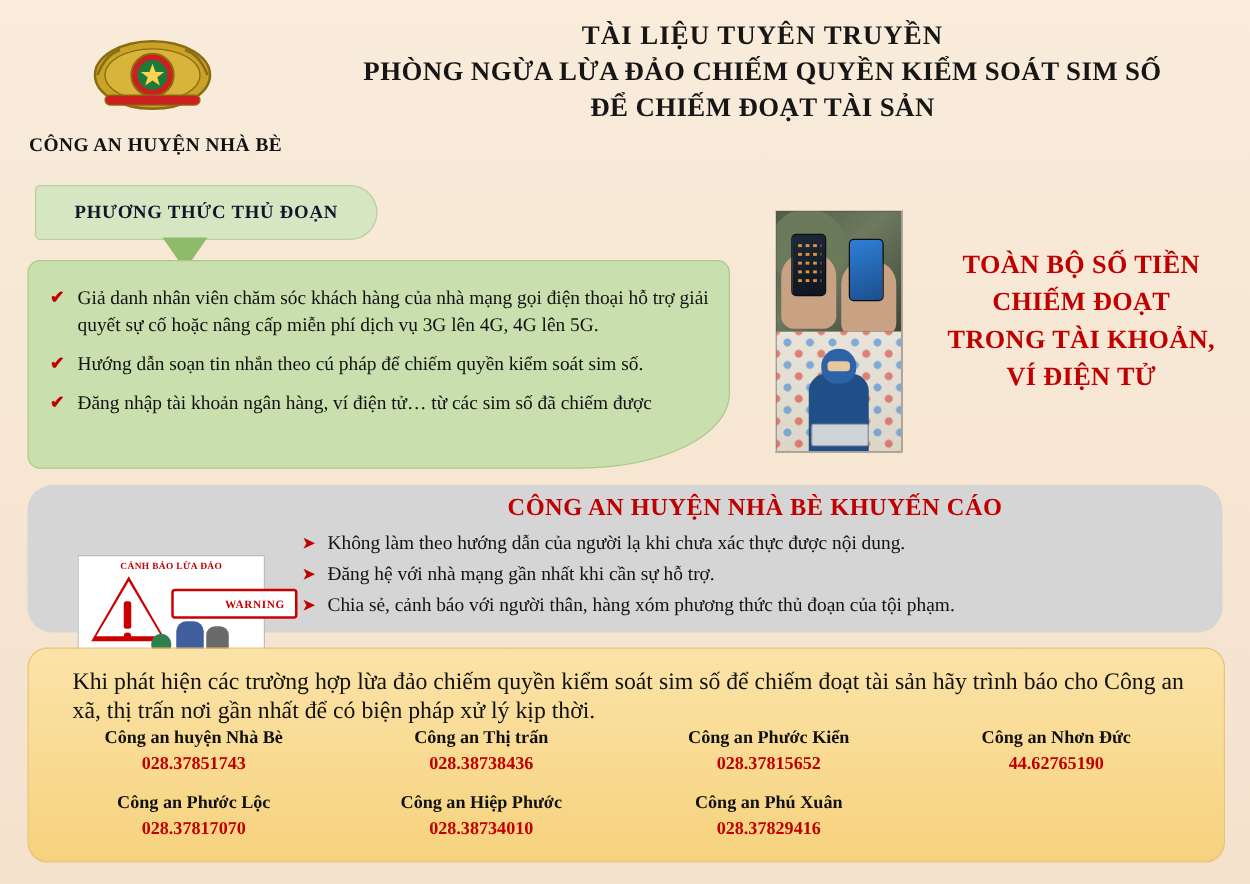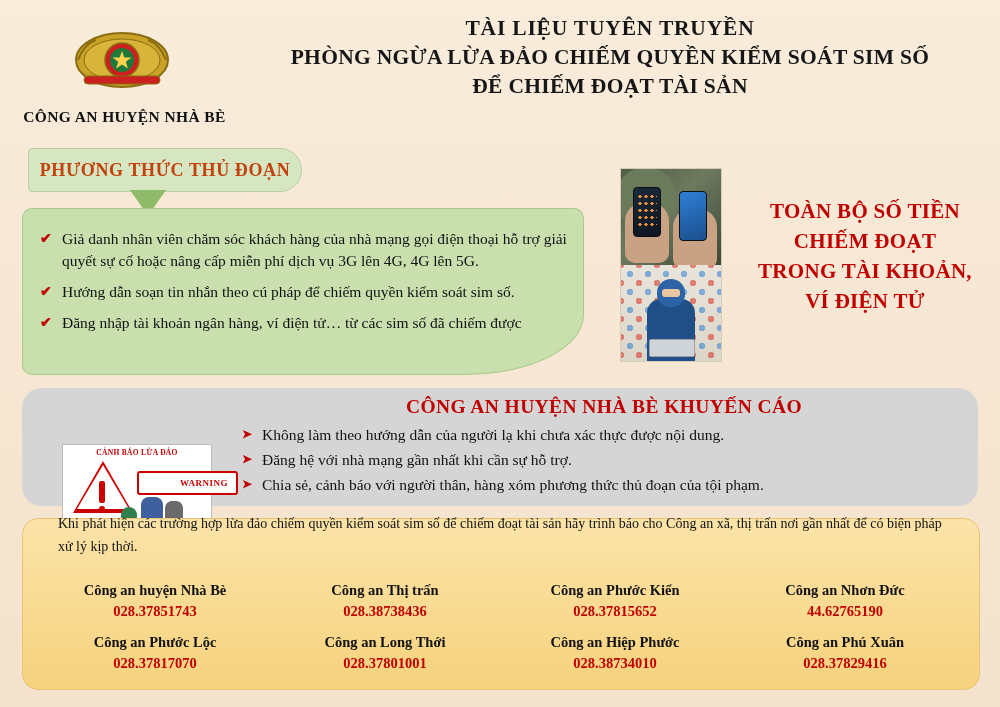--- a/index.html
+++ b/index.html
@@ -50,7 +50,7 @@
     display:flex;align-items:center;justify-content:center;
   }
   .method-tag span{
-    color:#c2410c;font-weight:bold;font-size:18px;letter-spacing:.6px;
+    color:#0f172a;font-weight:bold;font-size:15px;letter-spacing:.6px;
   }
   .arrow-down{
     position:absolute;left:130px;top:190px;

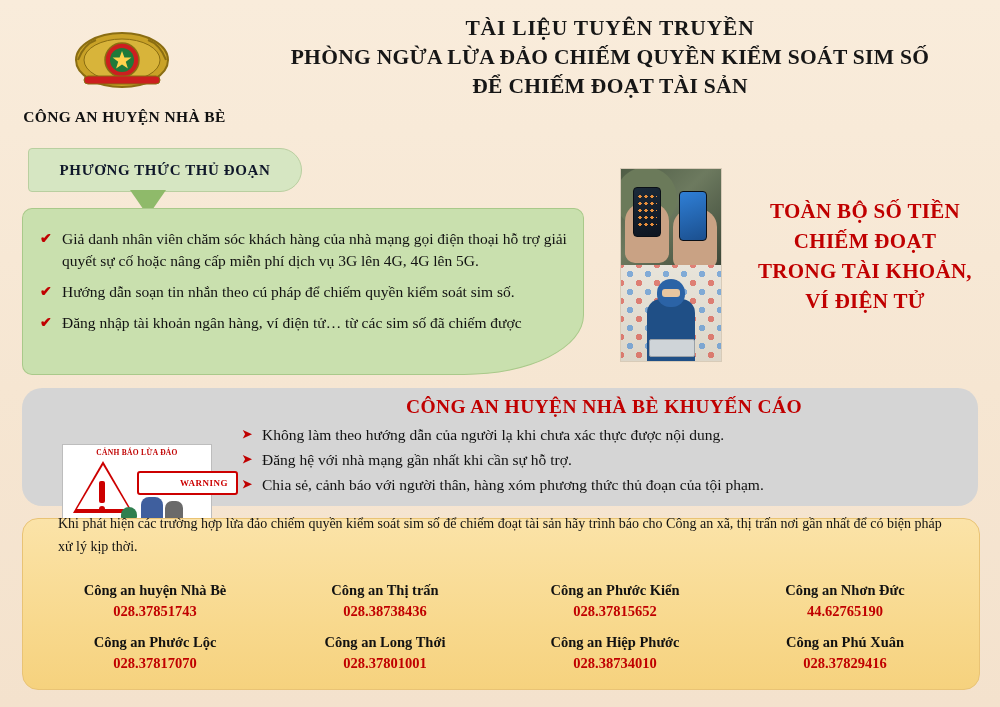--- a/index.html
+++ b/index.html
@@ -186,8 +186,8 @@
     border:1px solid #e9c375;
   }
   .bottom-note{
-    position:absolute;left:58px;top:512px;width:890px;
-    font-size:14px;line-height:23px;color:#121212;
+    position:absolute;left:58px;top:534px;width:890px;
+    font-size:19px;line-height:23px;color:#121212;
   }
   .contacts{
     position:absolute;left:40px;top:580px;width:920px;

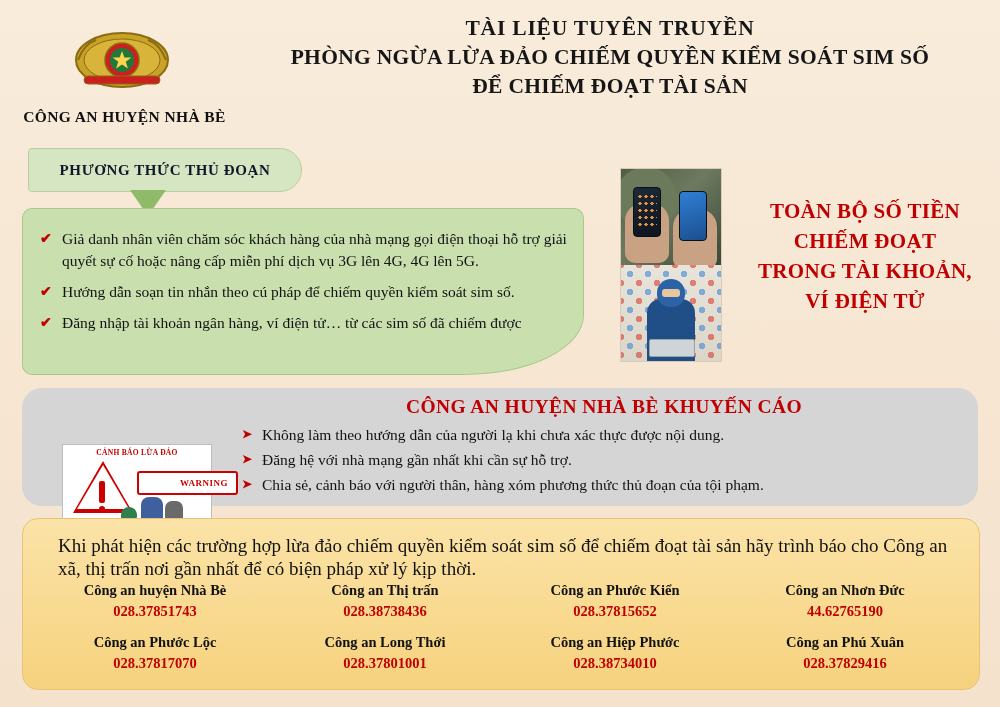--- a/index.html
+++ b/index.html
@@ -327,10 +327,6 @@
       <div class="c-phone">028.37817070</div>
     </div>
     <div class="c-cell">
-      <div class="c-name">Công an Long Thới</div>
-      <div class="c-phone">028.37801001</div>
-    </div>
-    <div class="c-cell">
       <div class="c-name">Công an Hiệp Phước</div>
       <div class="c-phone">028.38734010</div>
     </div>

